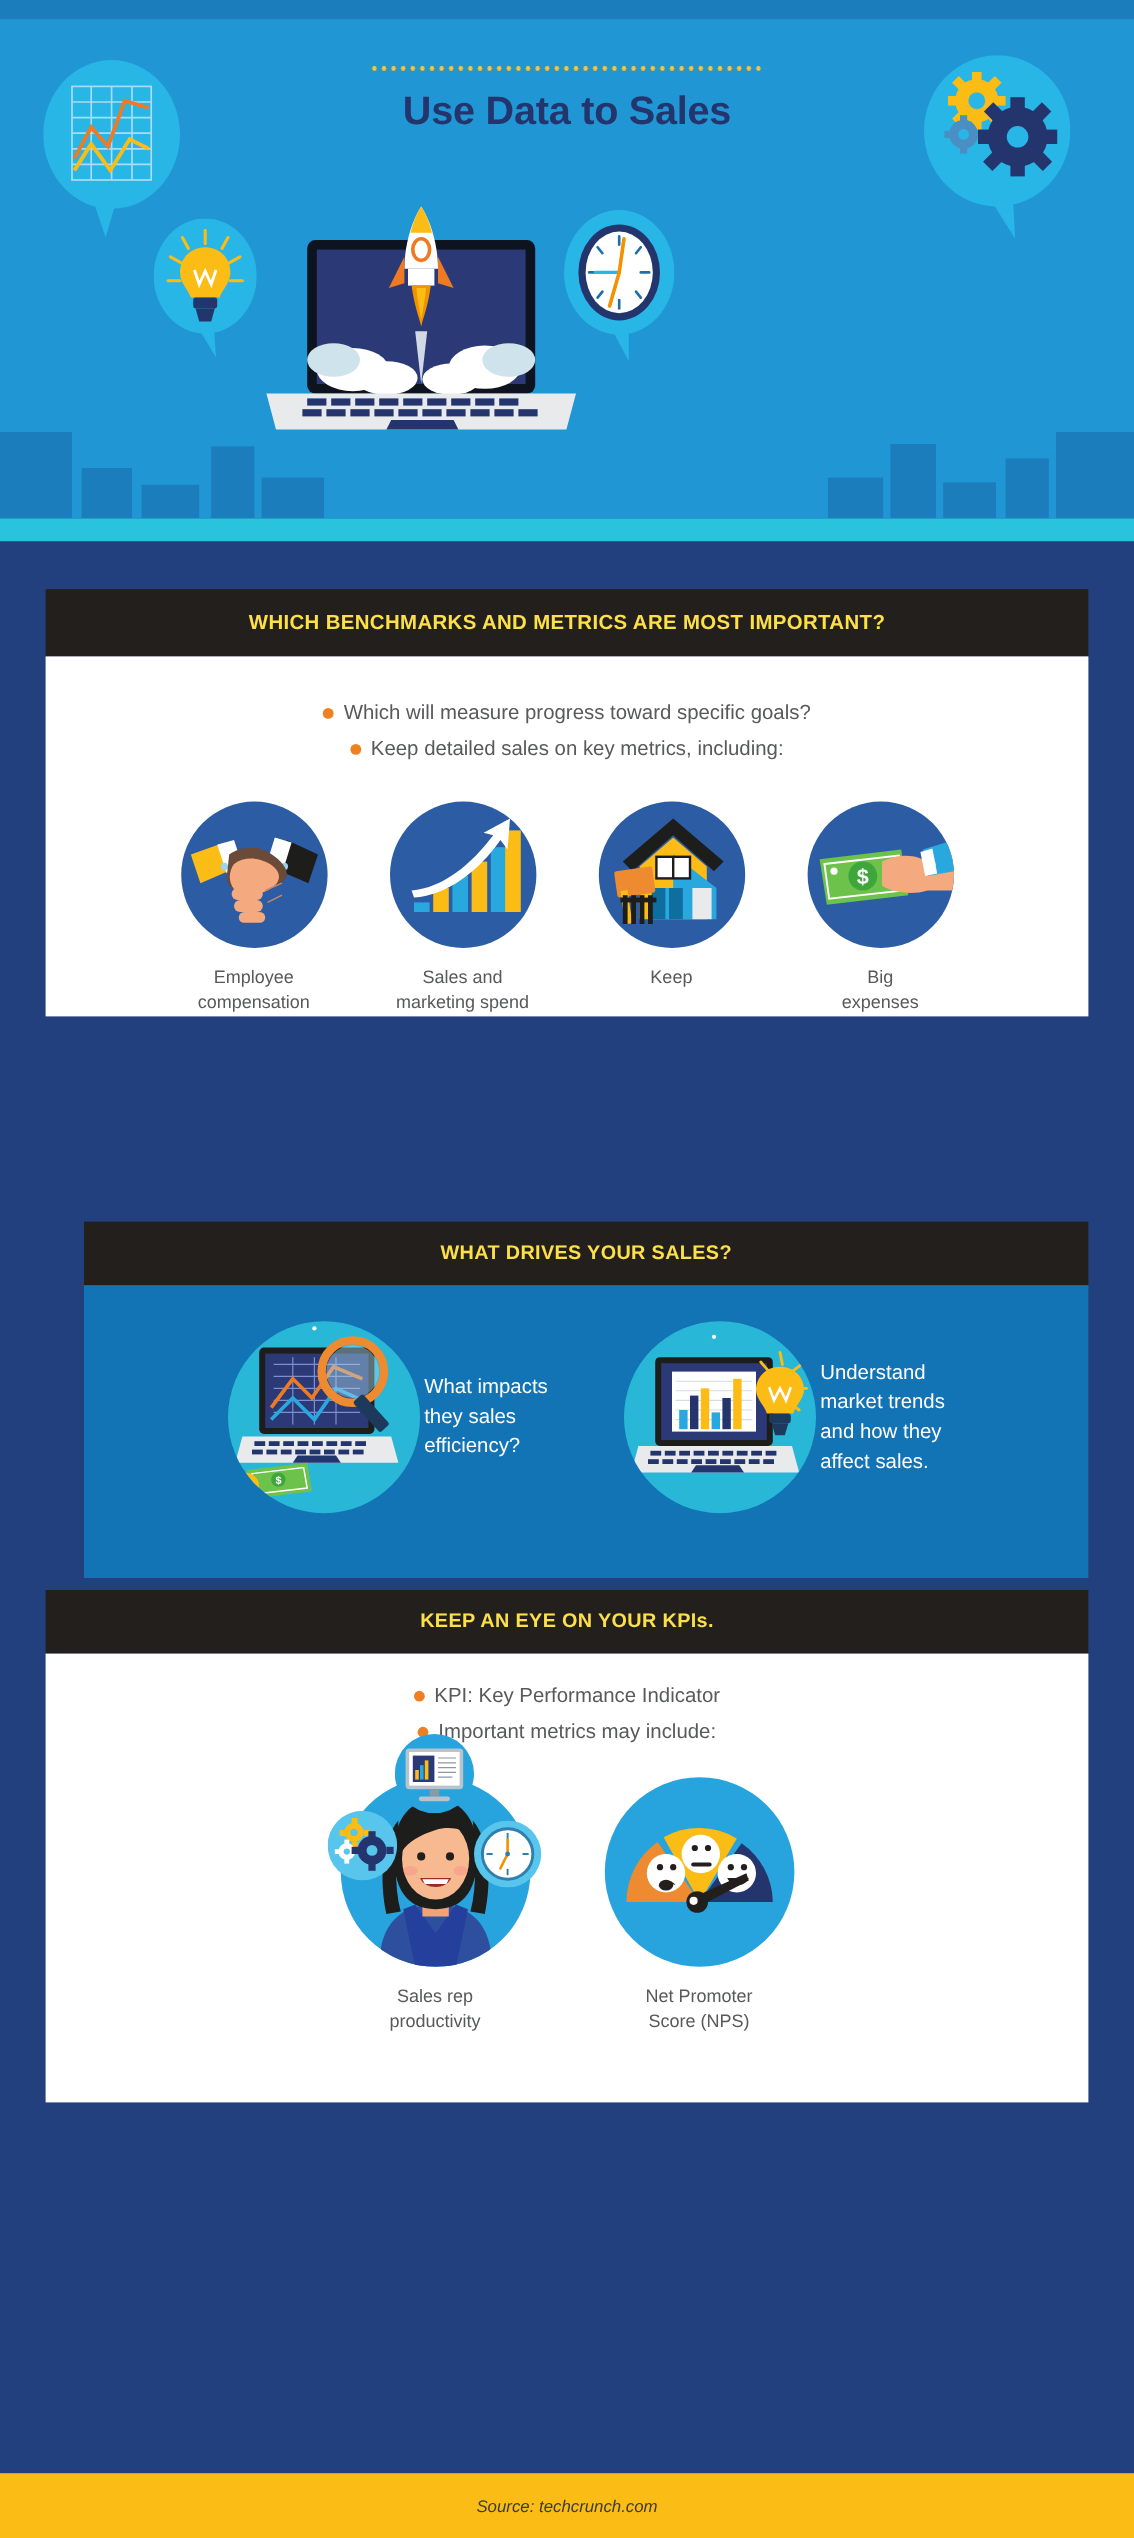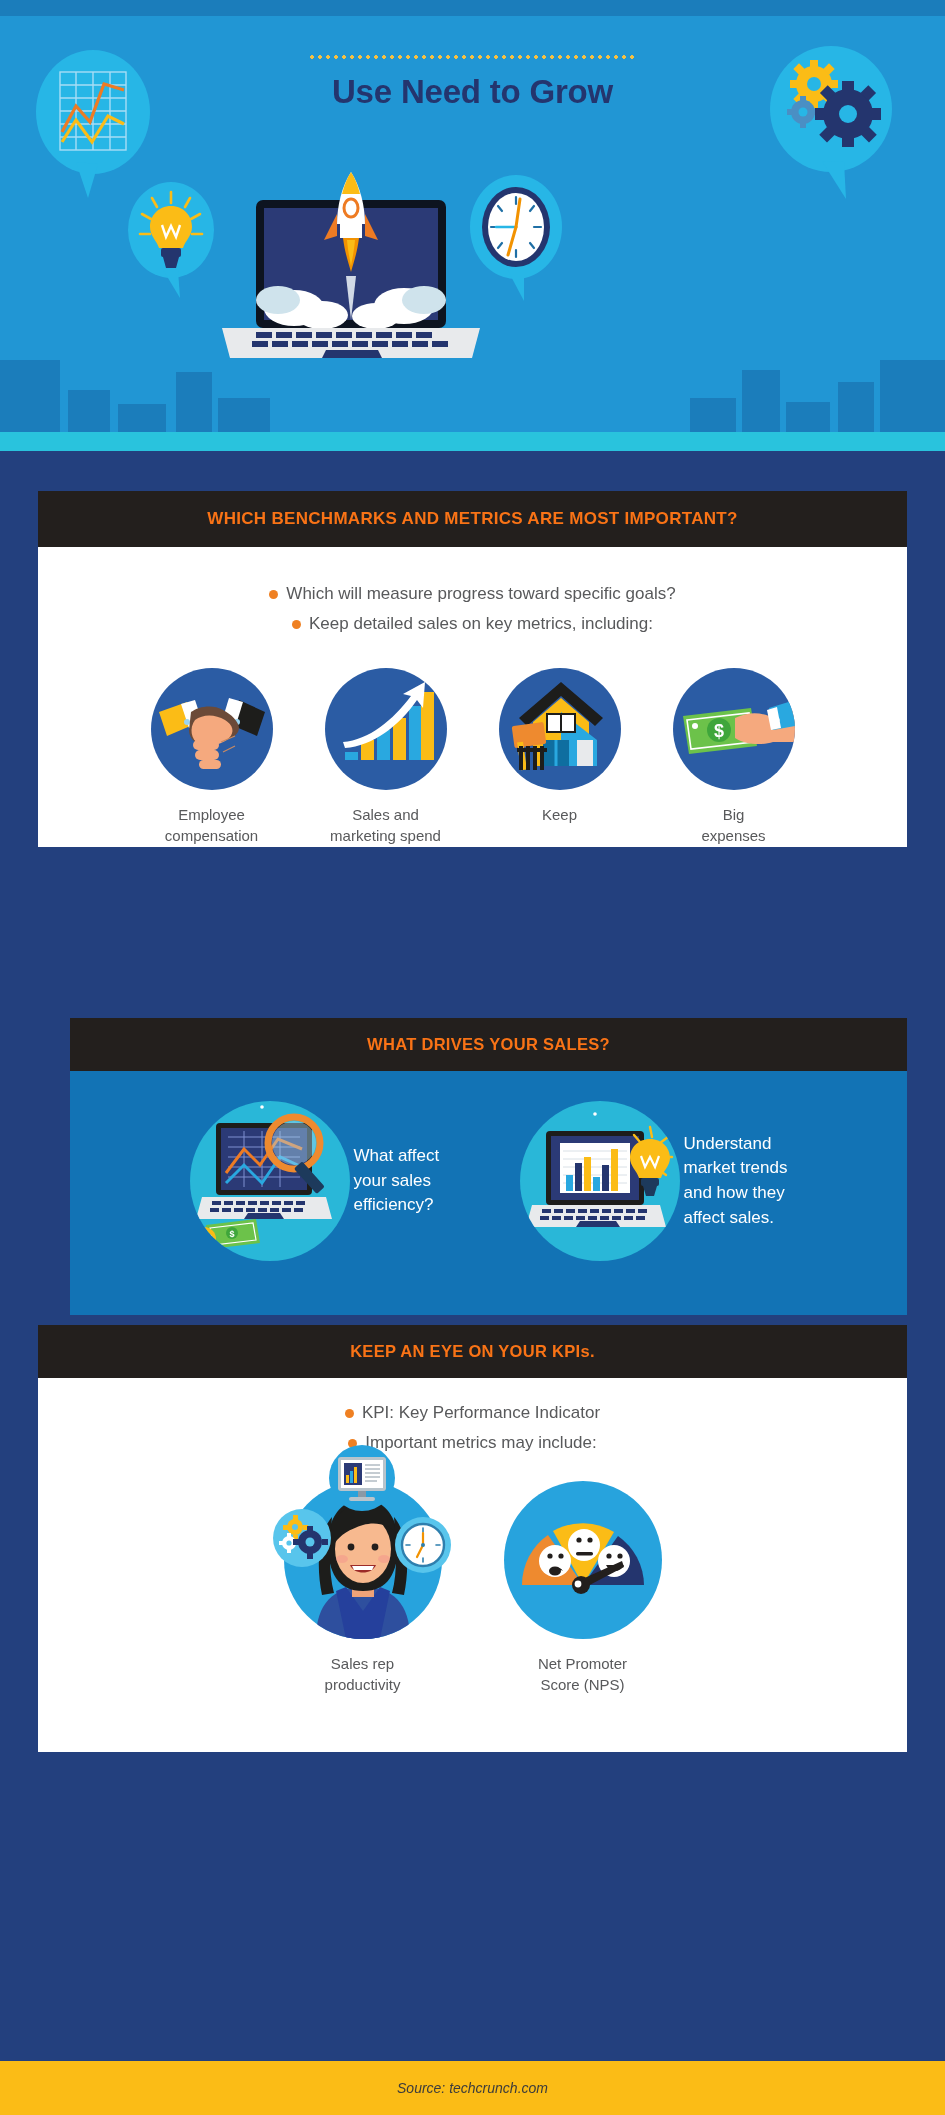--- a/index.html
+++ b/index.html
@@ -112,7 +112,7 @@
 
     <div class="title-wrap">
       <div class="dotted-rule"></div>
-      <div class="title-2">Use Need to Grow</div>
+      <div class="title-2">Use Data to Sales</div>
     </div>
 
     <div class="bubble" style="left:36px; top:50px;">

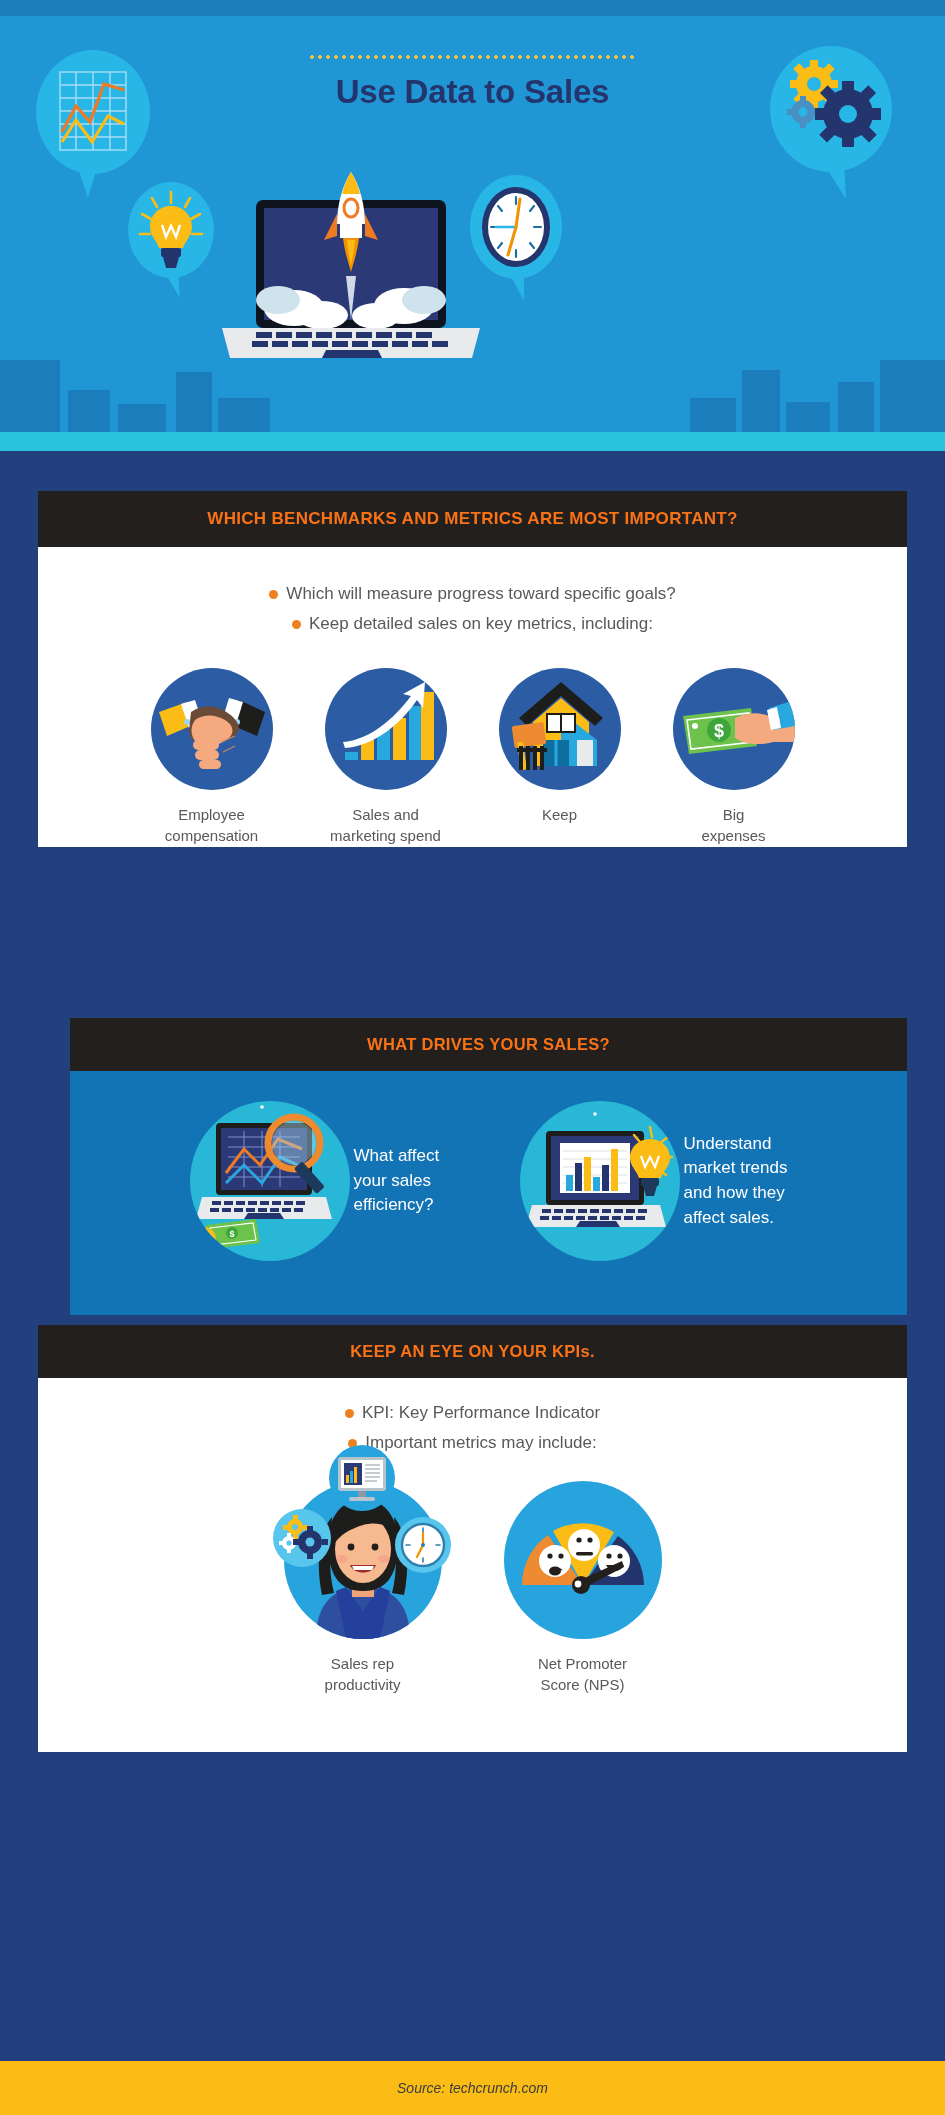--- a/index.html
+++ b/index.html
@@ -46,7 +46,7 @@
   
   .panel { position:absolute; left:38px; width:869px; }
   .bar {
-    background:#231f1d; color:#f97316; text-align:left;
+    background:#231f1d; color:#fde047; text-align:left;
     font-weight:bold; letter-spacing:0.3px;
     display:flex; align-items:center; justify-content:center;
   }

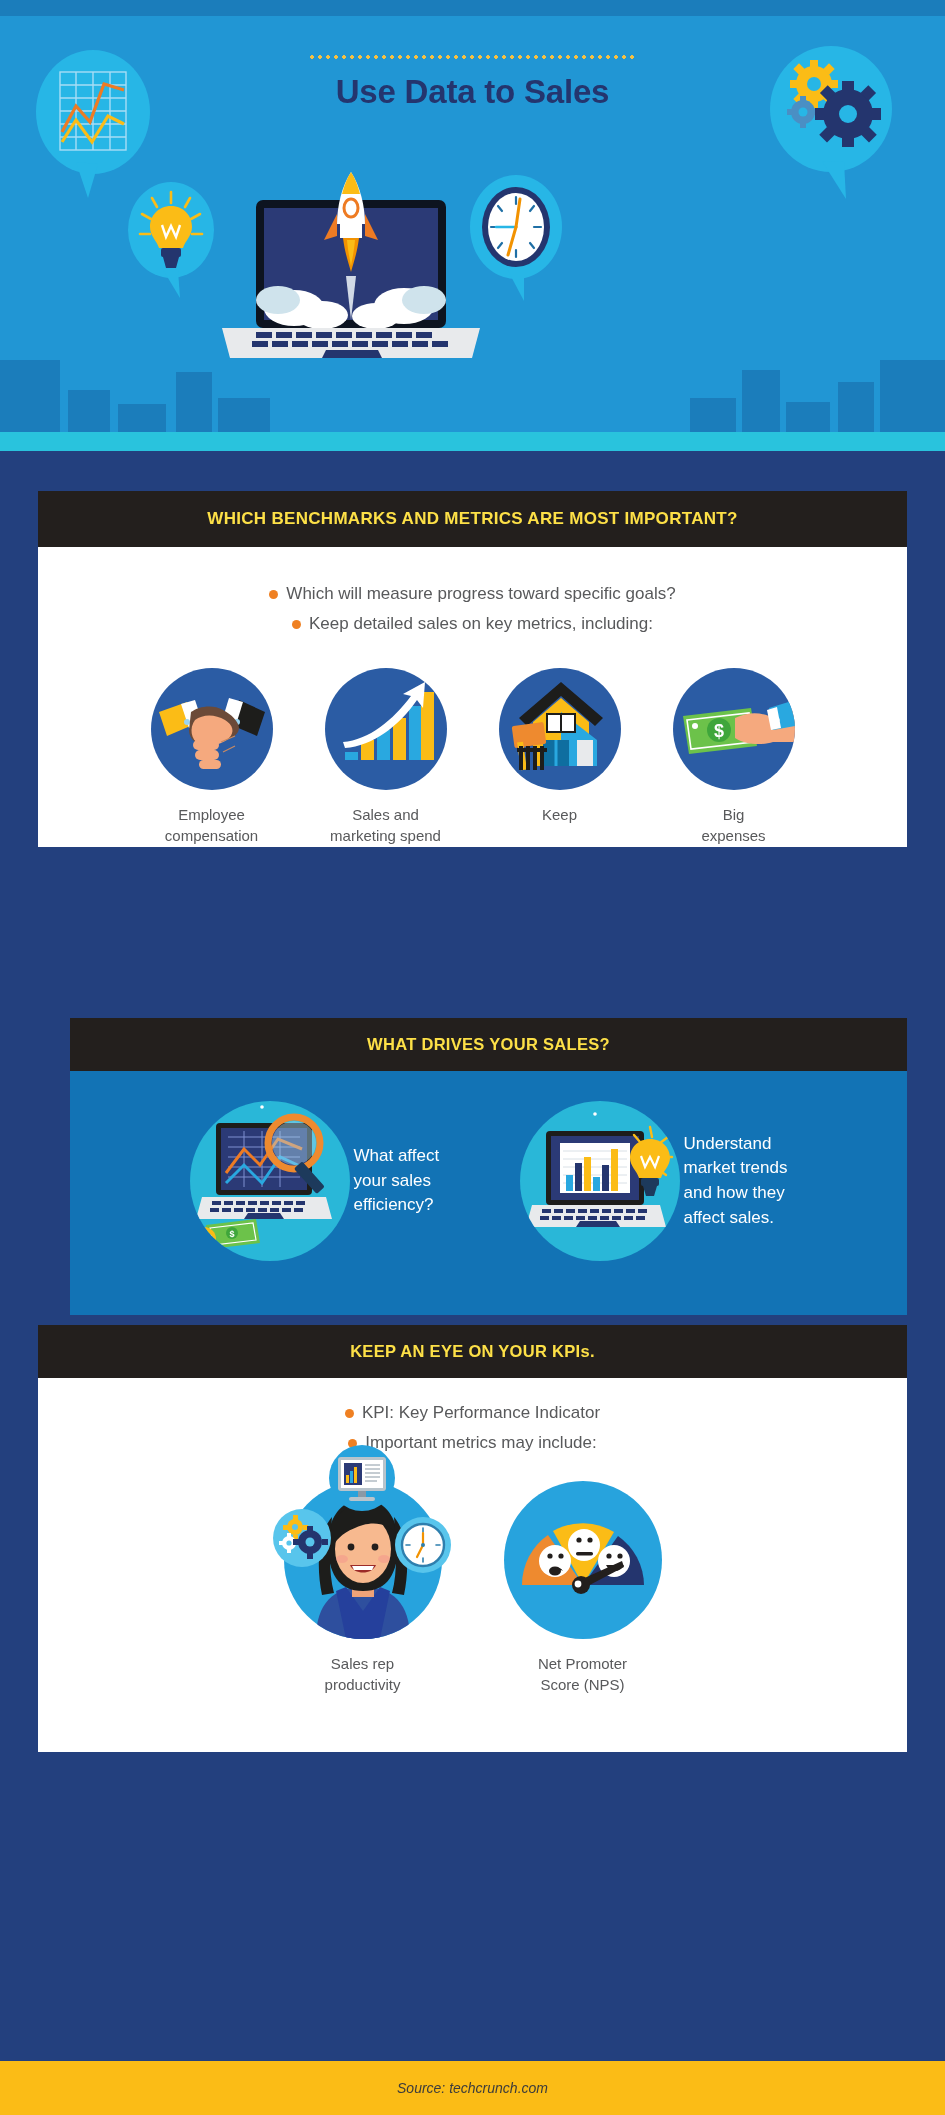--- a/index.html
+++ b/index.html
@@ -442,7 +442,7 @@
               <text x="14" y="143" font-size="13" font-weight="bold" fill="#e09a00" text-anchor="middle" font-family="Liberation Sans, sans-serif">$</text>
             </svg>
           </div>
-          <div class="pair-text">What affect your sales efficiency?</div>
+          <div class="pair-text">What impacts they sales efficiency?</div>
         </div>
 
         <div class="pair">

